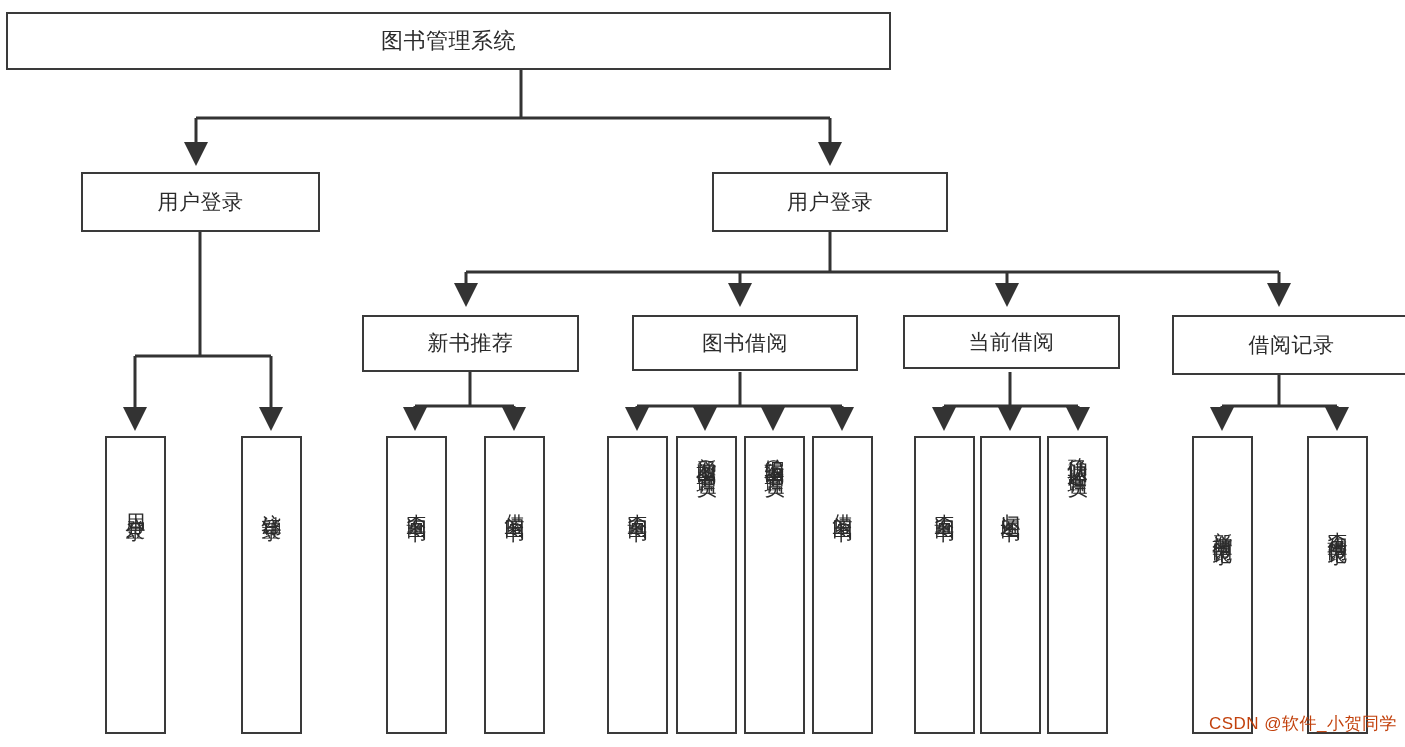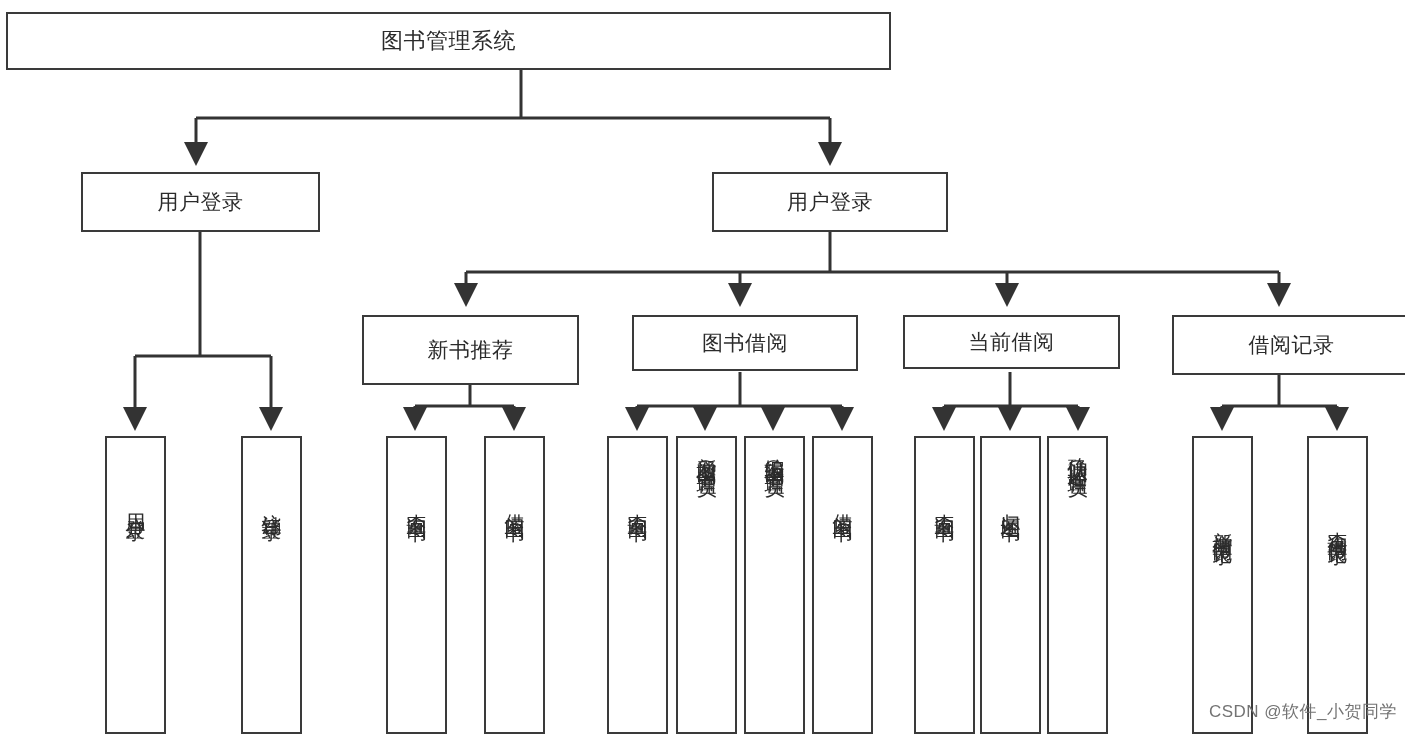--- a/index.html
+++ b/index.html
@@ -146,7 +146,7 @@
     <span class="lbl">用户登录</span>
   </div>
 
-  <div class="node h" style="left:362px; top:315px; width:217px; height:70px;">
+  <div class="node h" style="left:362px; top:315px; width:217px; height:57px;">
     <span class="lbl">新书推荐</span>
   </div>
 

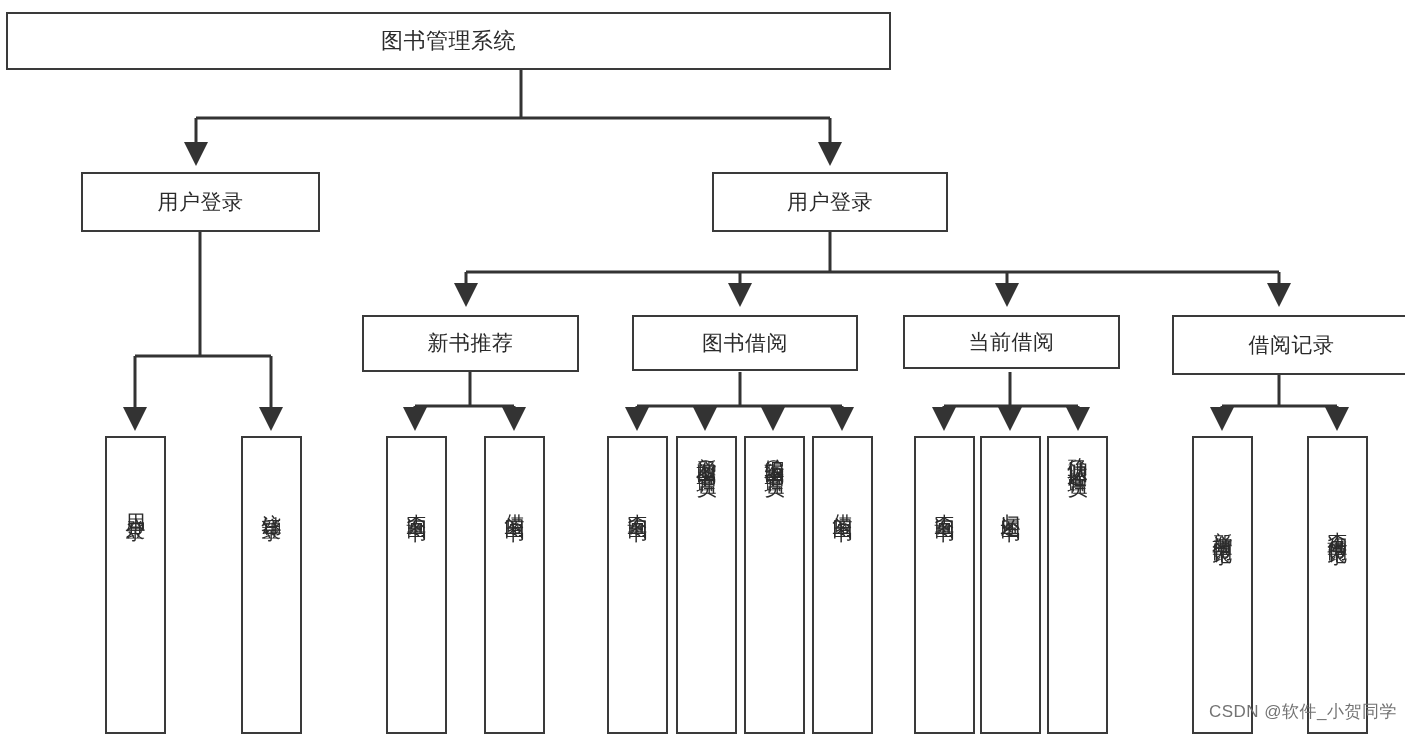--- a/index.html
+++ b/index.html
@@ -72,9 +72,9 @@
   #watermark {
     position: absolute;
     right: 8px;
-    bottom: 24px;
+    bottom: 12px;
     font-size: 17px;
-    color: #737373;
+    color: #c2410c;
     white-space: nowrap;
     letter-spacing: 0.5px;
   }

